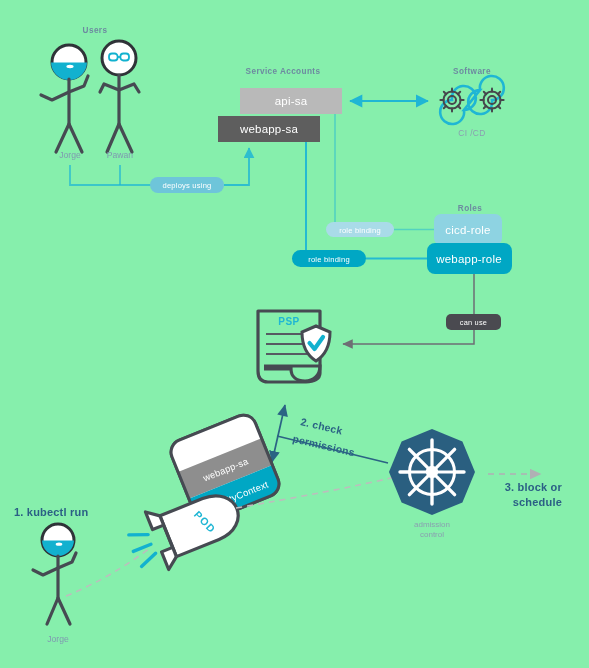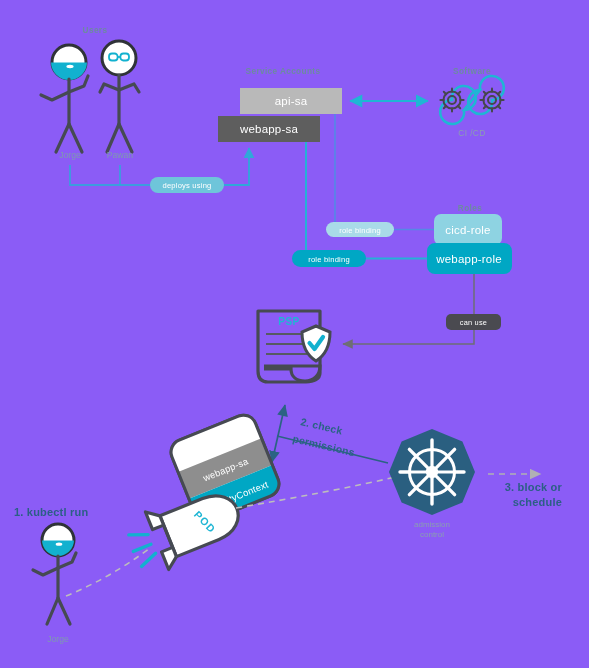--- a/index.html
+++ b/index.html
@@ -17,7 +17,7 @@
     position: relative;
     width: 589px;
     height: 668px;
-    background: #8b5cf6;
+    background: #86efac;
     text-align: center;
   }
   svg.canvas {

